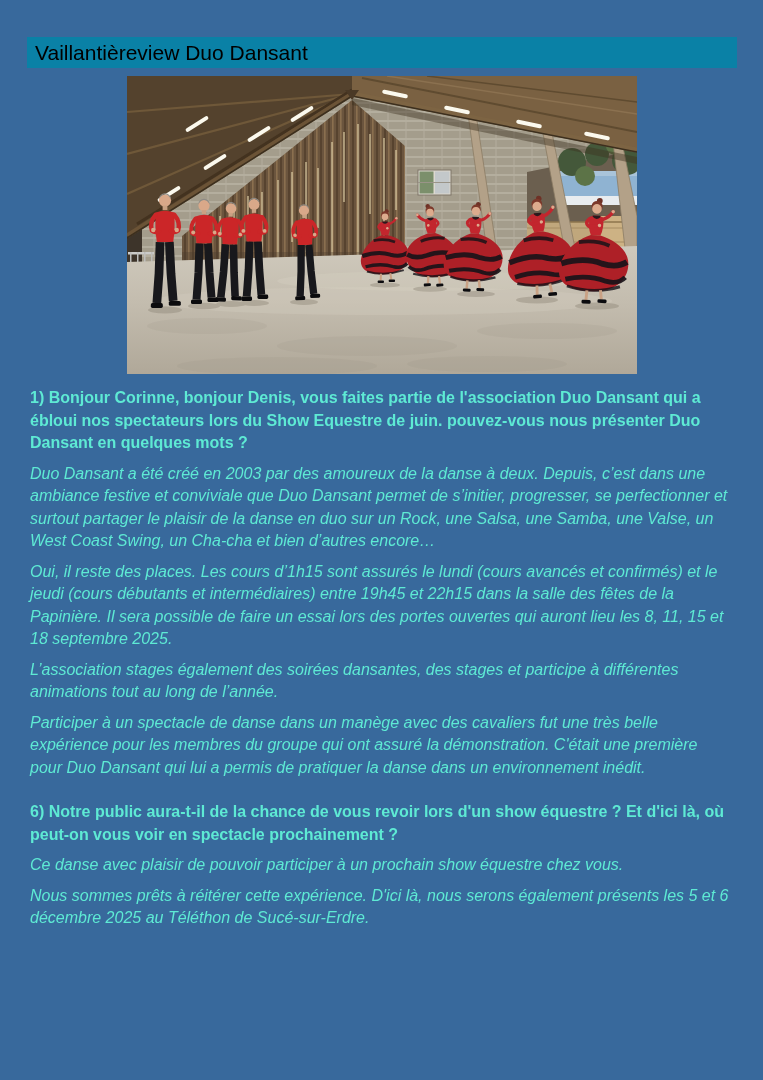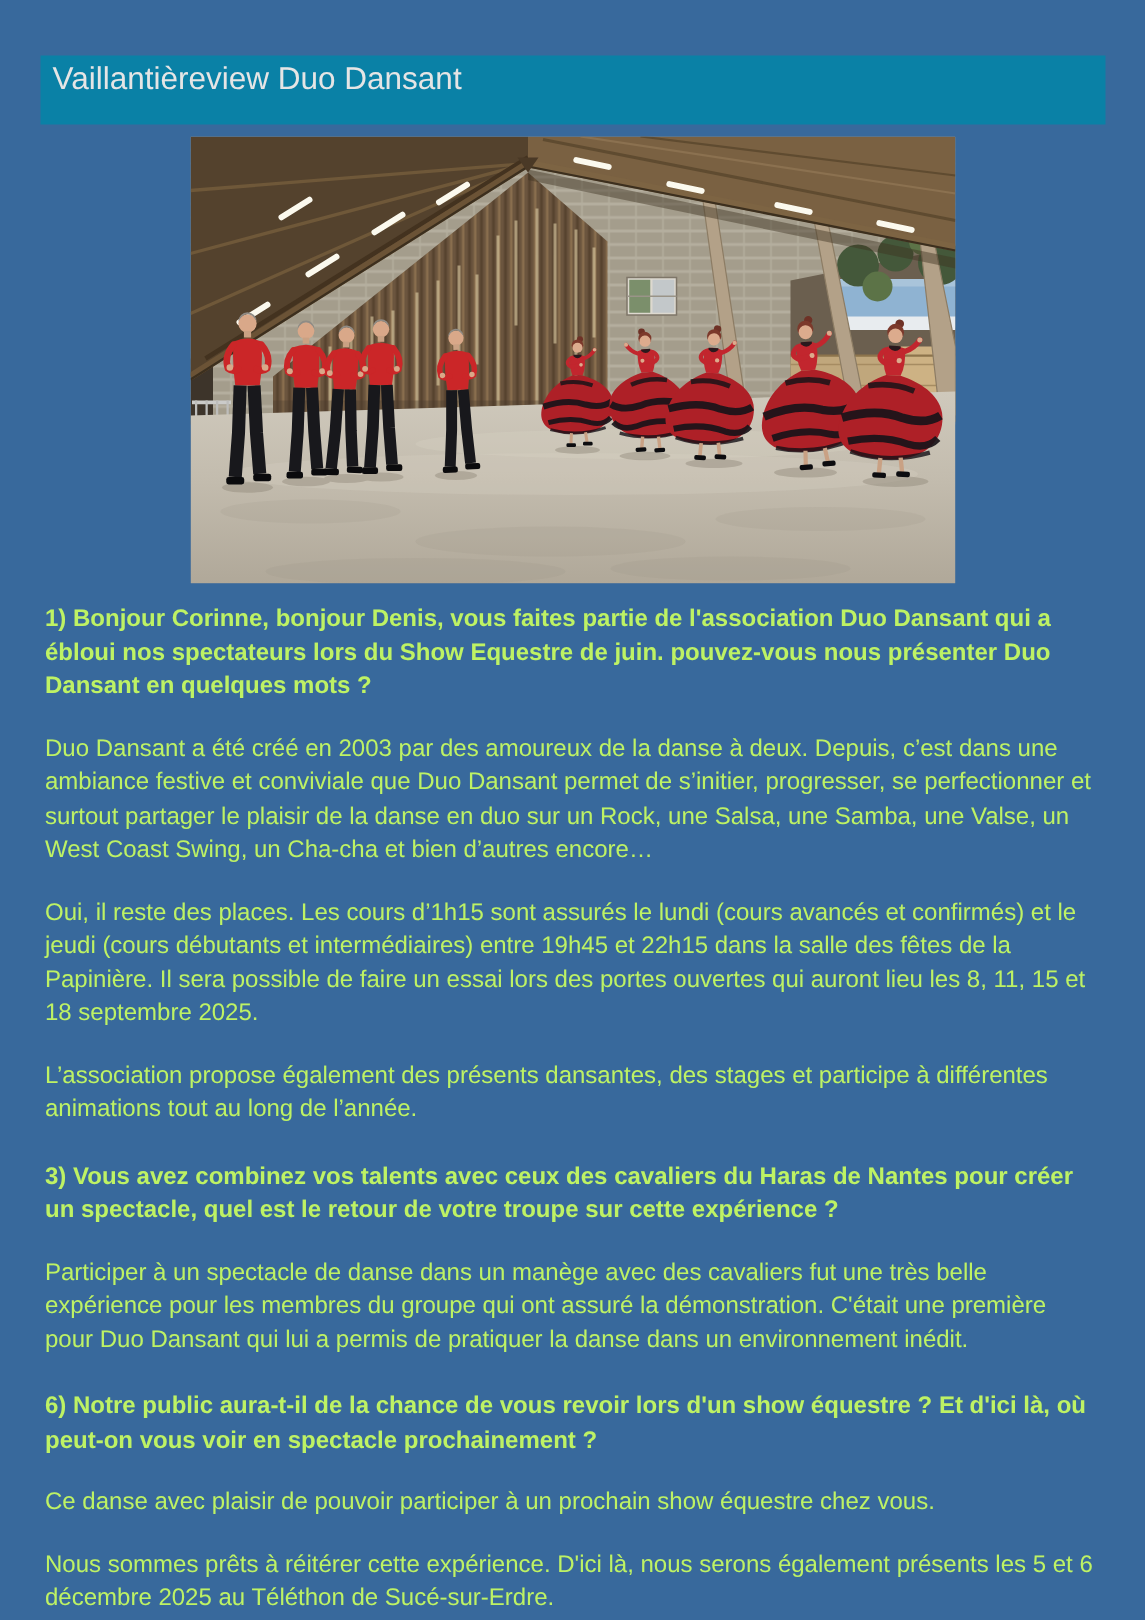--- a/index.html
+++ b/index.html
@@ -12,9 +12,9 @@
   .page{position:relative;width:763px;height:1080px;overflow:hidden;}
   .title-bar{
     margin:37px 26px 0 27px;
-    height:46px;
+    height:31px;
     background:#0A81A6;
-    color:#e5e5e5;
+    color:#000000;
     font-size:21px;
     line-height:31px;
     padding-left:8px;

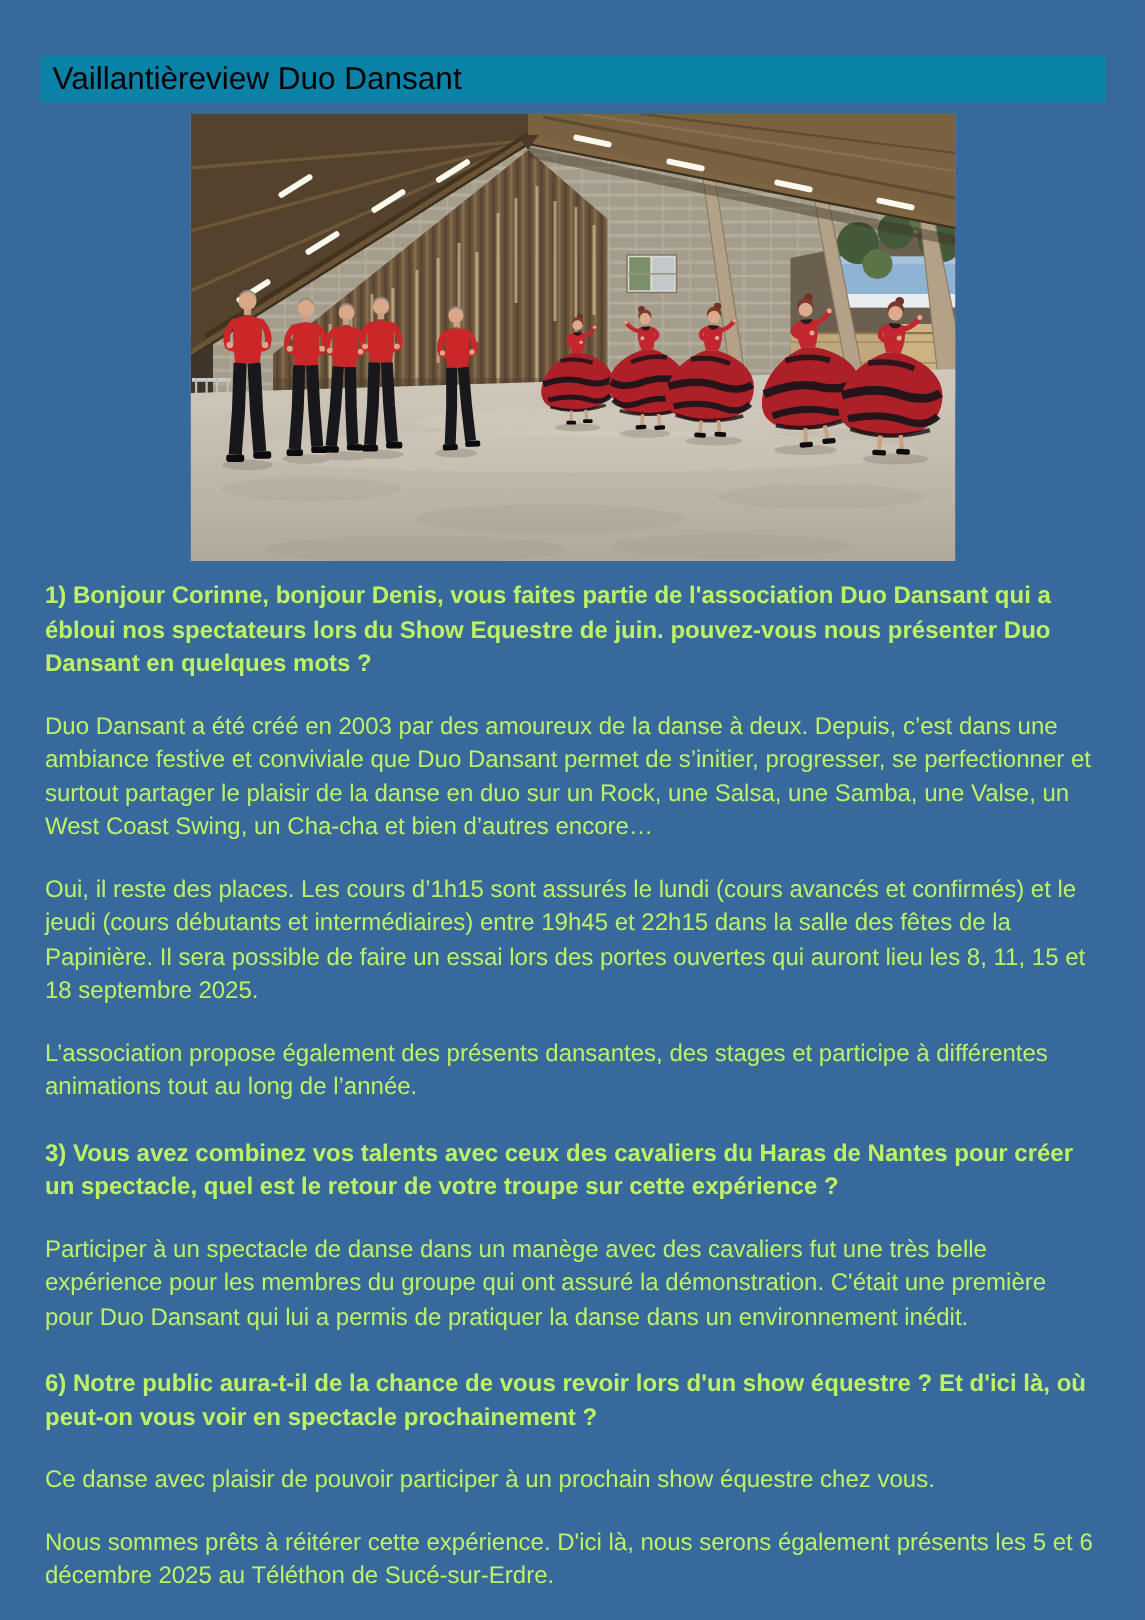--- a/index.html
+++ b/index.html
@@ -30,7 +30,7 @@
   .photo svg{display:block;}
   .article{
     padding:0 30px;
-    color:#bef264;
+    color:#5eead4;
     font-size:16px;
     line-height:22.5px;
   }

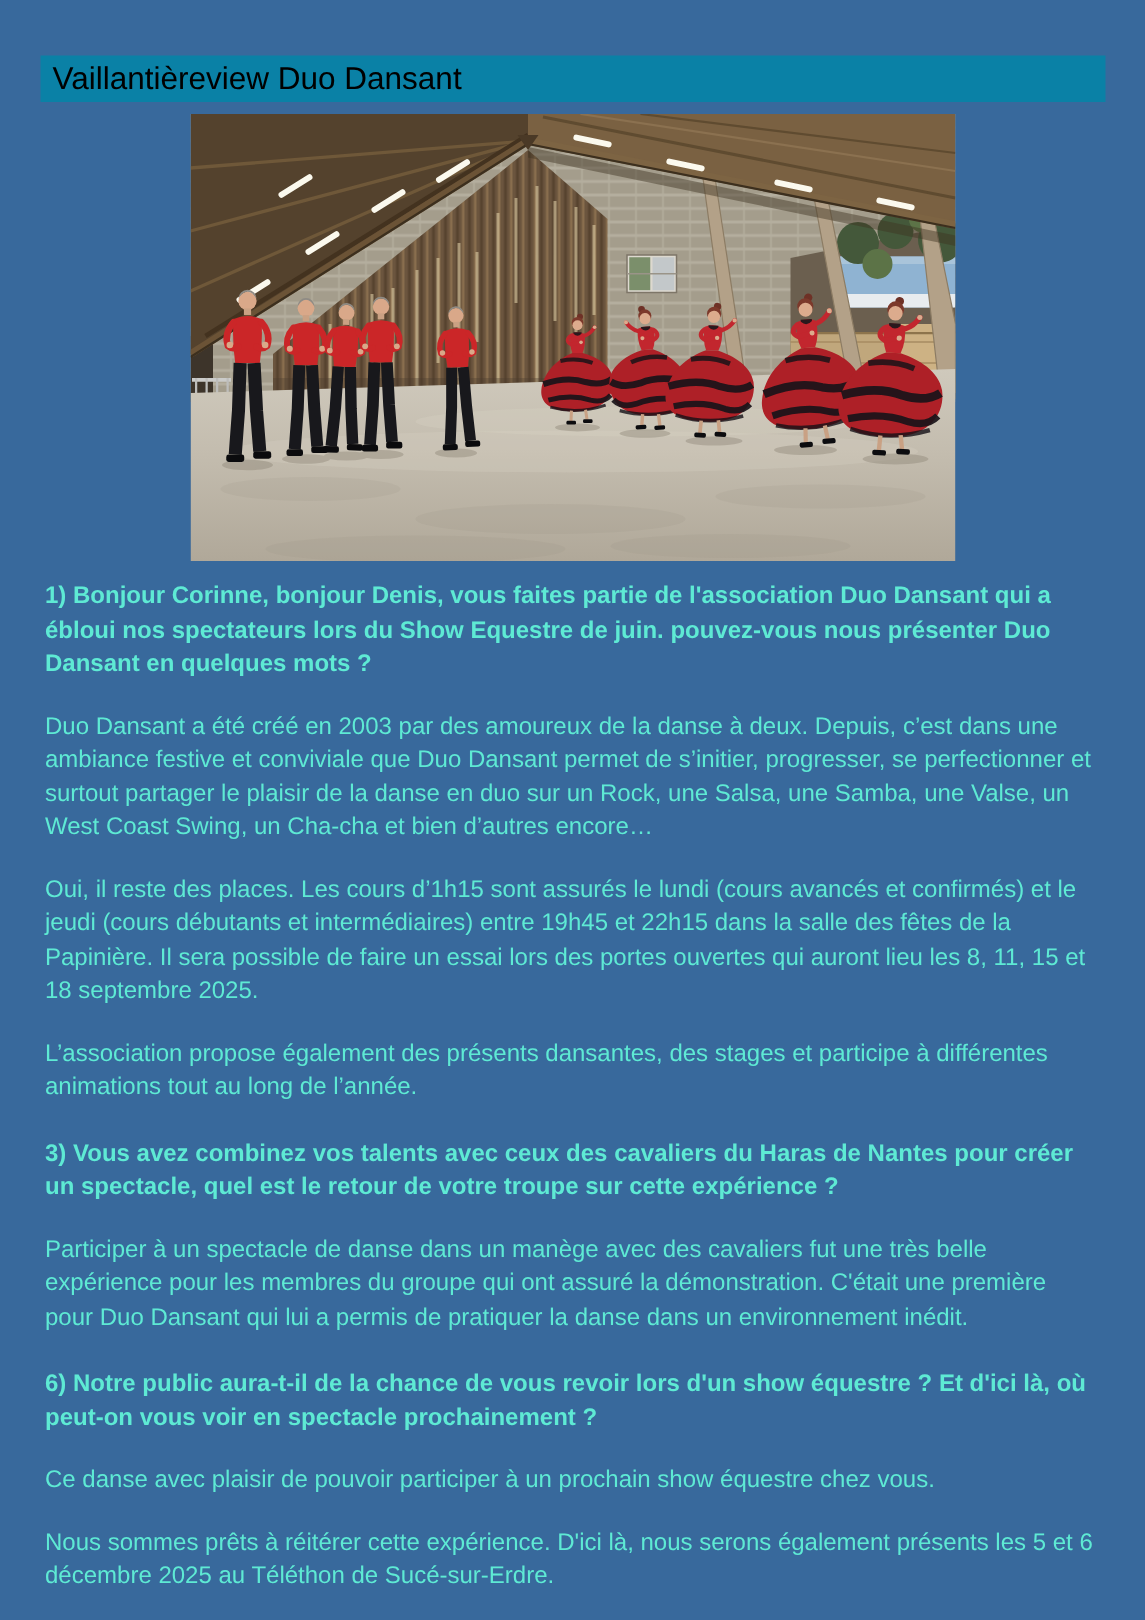--- a/index.html
+++ b/index.html
@@ -36,7 +36,7 @@
   }
   .article p{margin:0;}
   .article p.q{font-weight:bold;margin-top:22px;}
-  .article p.a{margin-top:19px;}
+  .article p.a{margin-top:8px;font-style:italic;}
   .article p.first{margin-top:13px;}
 </style>
 </head>

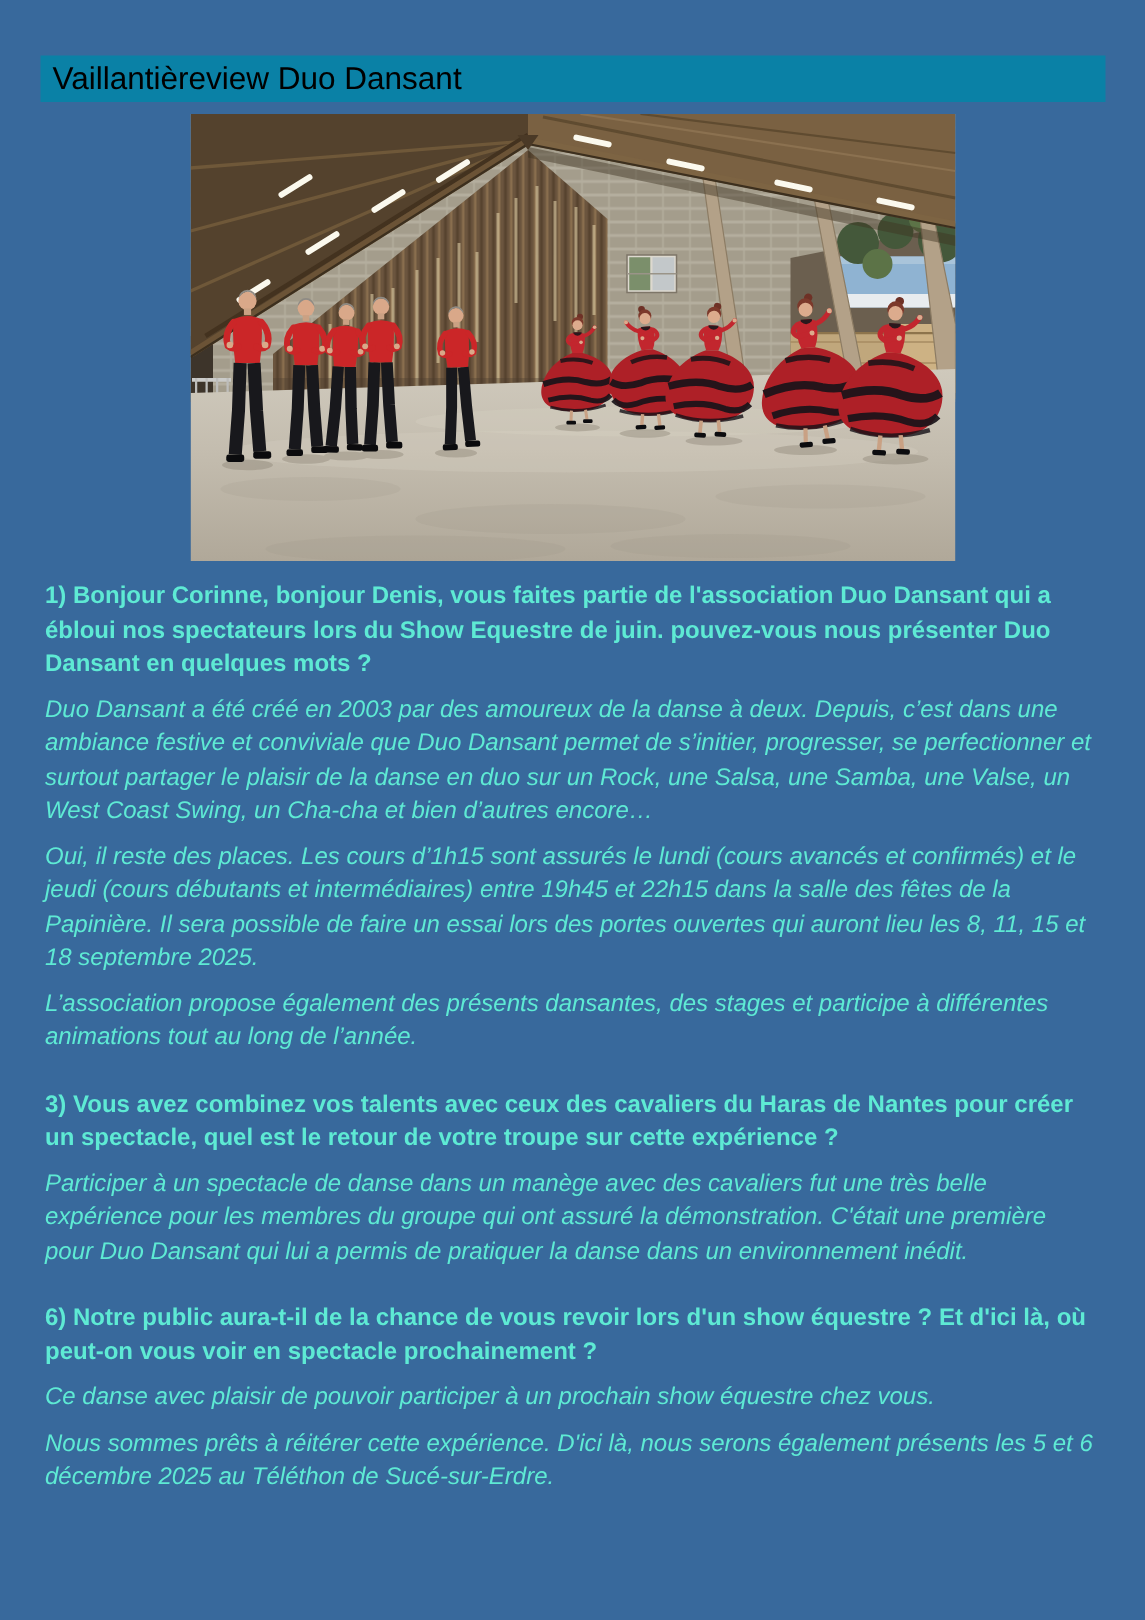--- a/index.html
+++ b/index.html
@@ -261,7 +261,7 @@
     <p class="q first">1) Bonjour Corinne, bonjour Denis, vous faites partie de l'association Duo Dansant qui a ébloui nos spectateurs lors du Show Equestre de juin. pouvez-vous nous présenter Duo Dansant en quelques mots ?</p>
     <p class="a">Duo Dansant a été créé en 2003 par des amoureux de la danse à deux. Depuis, c’est dans une ambiance festive et conviviale que Duo Dansant permet de s’initier, progresser, se perfectionner et surtout partager le plaisir de la danse en duo sur un Rock, une Salsa, une Samba, une Valse, un West Coast Swing, un Cha-cha et bien d’autres encore…</p>
     <p class="a">Oui, il reste des places. Les cours d’1h15 sont assurés le lundi (cours avancés et confirmés) et le jeudi (cours débutants et intermédiaires) entre 19h45 et 22h15 dans la salle des fêtes de la Papinière. Il sera possible de faire un essai lors des portes ouvertes qui auront lieu les 8, 11, 15 et 18 septembre 2025.</p>
-    <p class="a">L’association propose également des présents dansantes, des stages et participe à différentes animations tout au long de l’année.</p>
+    <p class="a">L’association stages également des soirées dansantes, des stages et participe à différentes animations tout au long de l’année.</p>
     <p class="q">3) Vous avez combinez vos talents avec ceux des cavaliers du Haras de Nantes pour créer un spectacle, quel est le retour de votre troupe sur cette expérience ?</p>
     <p class="a">Participer à un spectacle de danse dans un manège avec des cavaliers fut une très belle expérience pour les membres du groupe qui ont assuré la démonstration. C'était une première pour Duo Dansant qui lui a permis de pratiquer la danse dans un environnement inédit.</p>
     <p class="q">6) Notre public aura-t-il de la chance de vous revoir lors d'un show équestre ? Et d'ici là, où peut-on vous voir en spectacle prochainement ?</p>

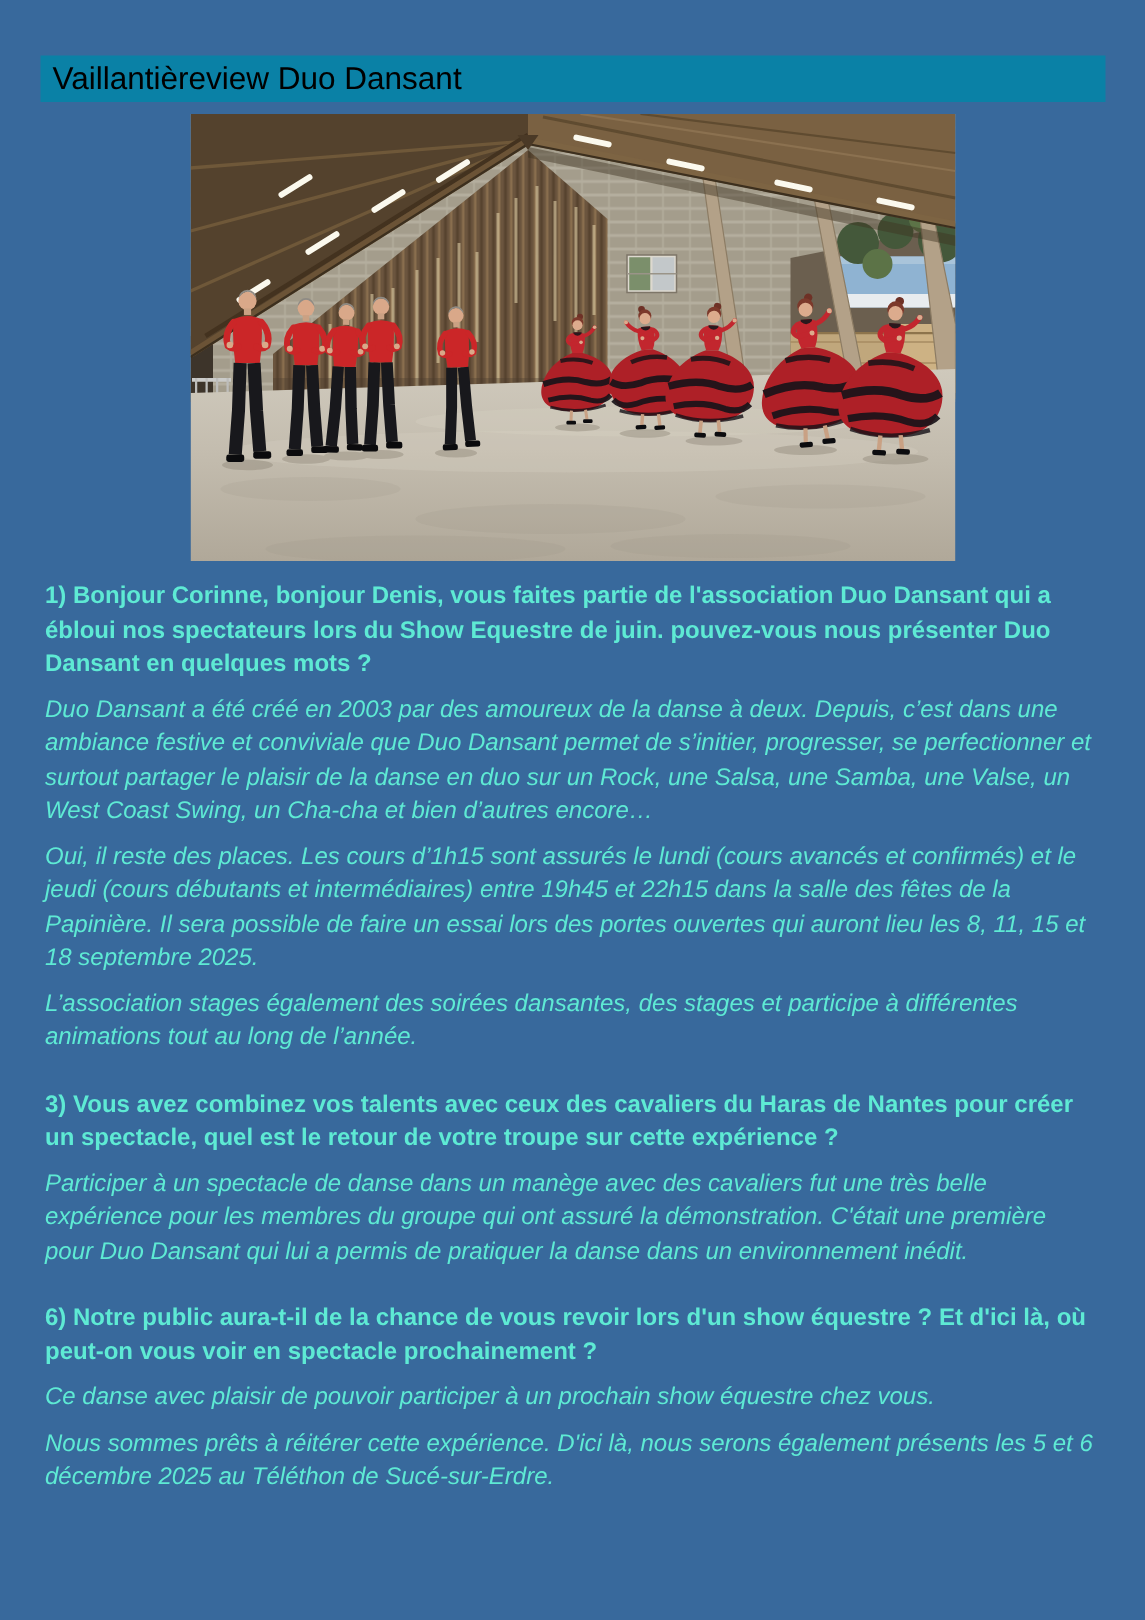--- a/index.html
+++ b/index.html
@@ -262,7 +262,6 @@
     <p class="a">Duo Dansant a été créé en 2003 par des amoureux de la danse à deux. Depuis, c’est dans une ambiance festive et conviviale que Duo Dansant permet de s’initier, progresser, se perfectionner et surtout partager le plaisir de la danse en duo sur un Rock, une Salsa, une Samba, une Valse, un West Coast Swing, un Cha-cha et bien d’autres encore…</p>
     <p class="a">Oui, il reste des places. Les cours d’1h15 sont assurés le lundi (cours avancés et confirmés) et le jeudi (cours débutants et intermédiaires) entre 19h45 et 22h15 dans la salle des fêtes de la Papinière. Il sera possible de faire un essai lors des portes ouvertes qui auront lieu les 8, 11, 15 et 18 septembre 2025.</p>
     <p class="a">L’association stages également des soirées dansantes, des stages et participe à différentes animations tout au long de l’année.</p>
-    <p class="q">3) Vous avez combinez vos talents avec ceux des cavaliers du Haras de Nantes pour créer un spectacle, quel est le retour de votre troupe sur cette expérience ?</p>
     <p class="a">Participer à un spectacle de danse dans un manège avec des cavaliers fut une très belle expérience pour les membres du groupe qui ont assuré la démonstration. C'était une première pour Duo Dansant qui lui a permis de pratiquer la danse dans un environnement inédit.</p>
     <p class="q">6) Notre public aura-t-il de la chance de vous revoir lors d'un show équestre ? Et d'ici là, où peut-on vous voir en spectacle prochainement ?</p>
     <p class="a">Ce danse avec plaisir de pouvoir participer à un prochain show équestre chez vous.</p>

